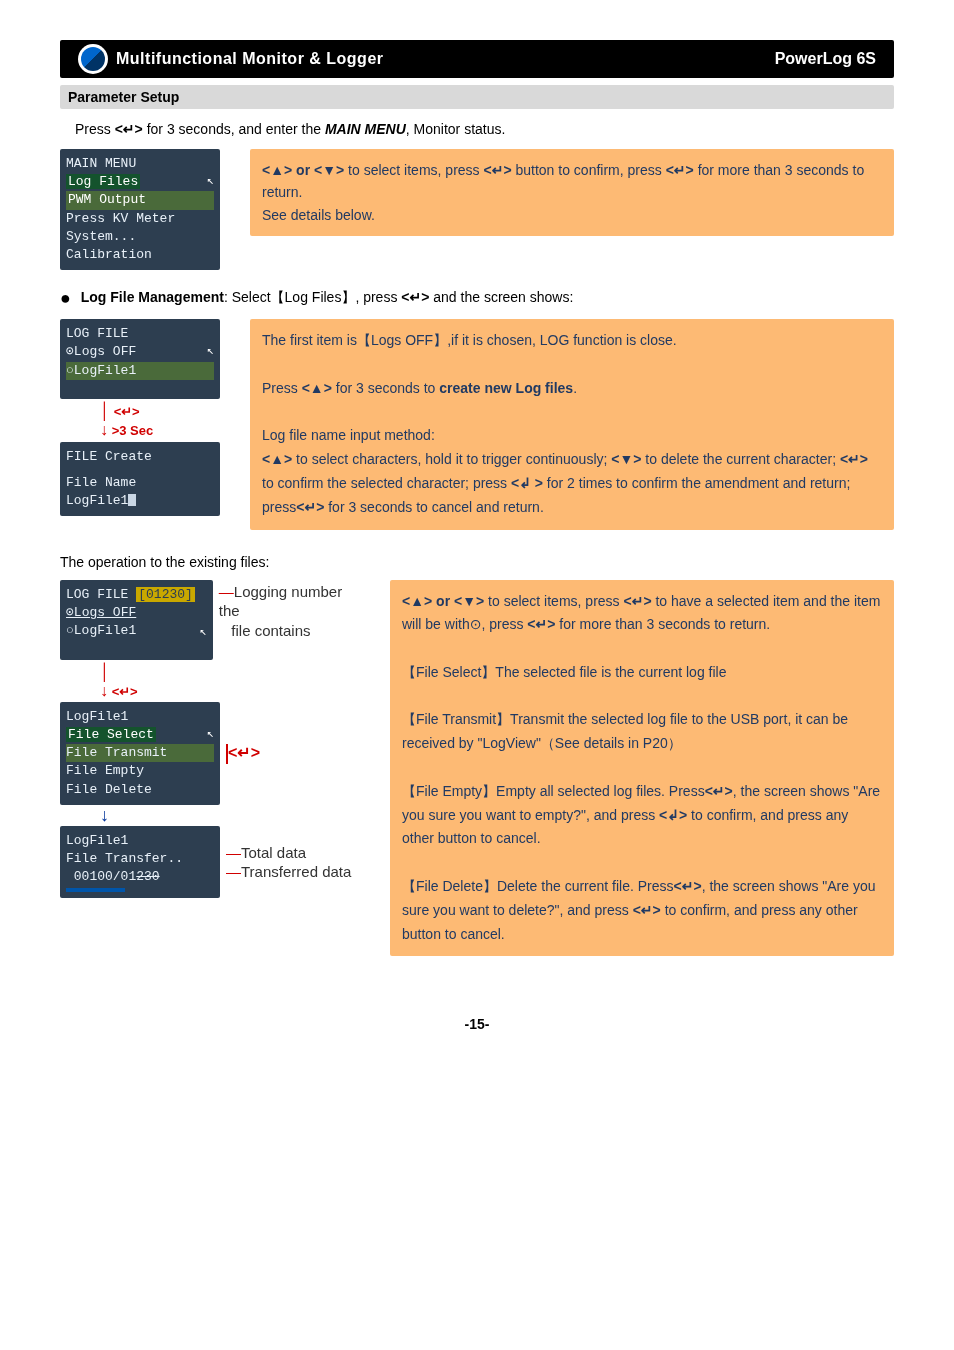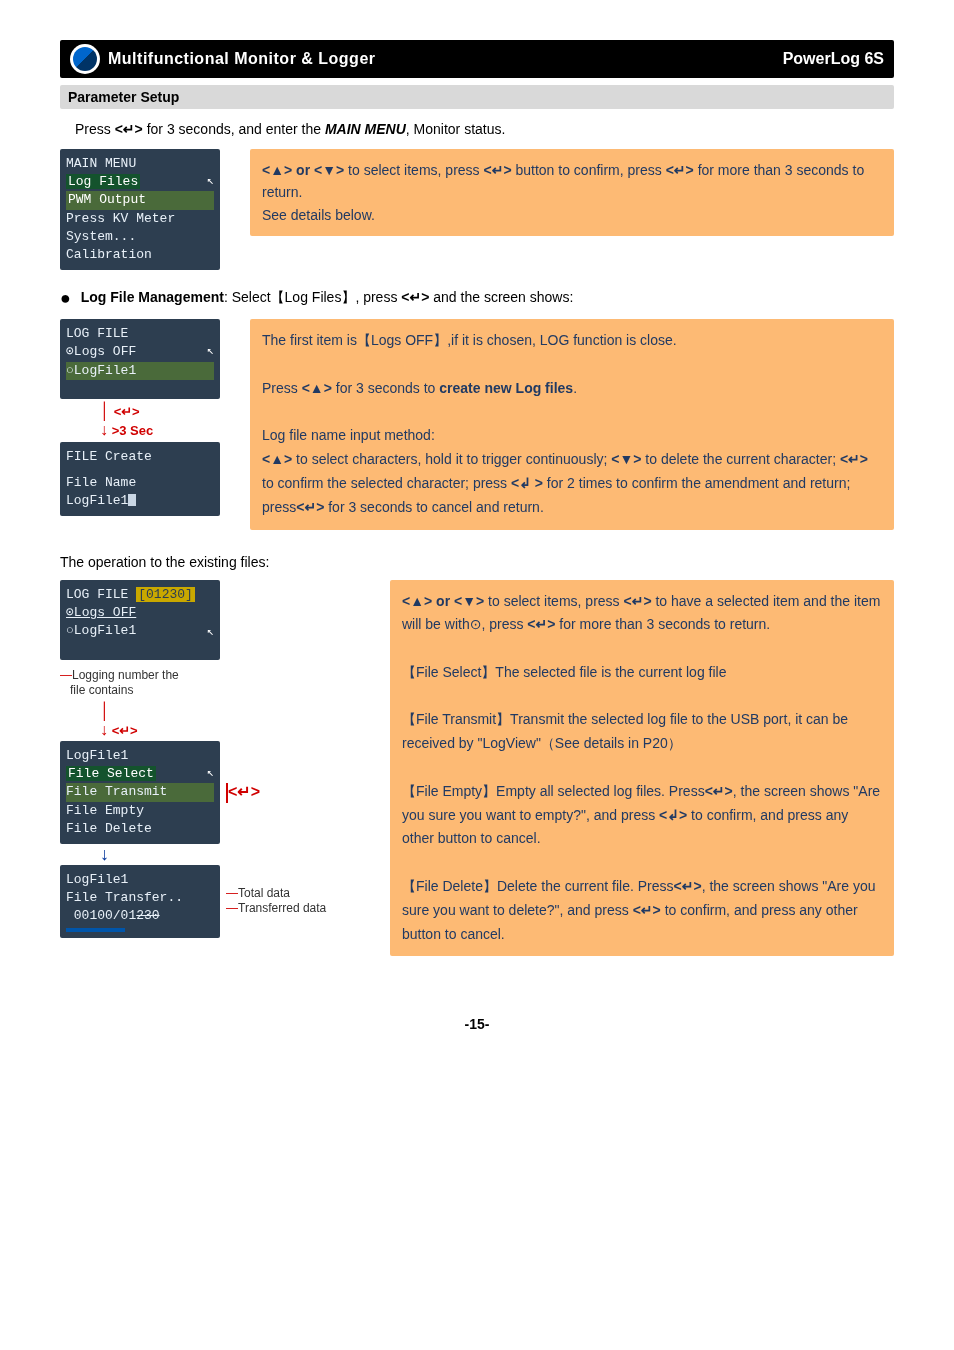--- a/index.html
+++ b/index.html
@@ -5,7 +5,7 @@
   * { box-sizing: border-box; margin: 0; padding: 0; }
   body { width: 954px; font-family: Arial, sans-serif; font-size: 14px; color: #000; padding: 0; background: #fff; }
   .page { padding: 40px 60px; }
-  .header { display: flex; align-items: center; justify-content: space-between; background: #000; color: #fff; padding: 4px 10px; font-weight: bold; border-radius: 2px; }
+  .header { display: flex; align-items: center; justify-content: space-between; background: #000; color: #fff; padding: 4px 18px; font-weight: bold; border-radius: 2px; }
   .header-left { display: flex; align-items: center; gap: 8px; }
   .logo { width: 30px; height: 30px; background: #fff; border-radius: 50%; display: inline-flex; align-items: center; justify-content: center; }
   .logo-inner { width: 24px; height: 24px; border-radius: 50%; background: linear-gradient(135deg, #0066cc 50%, #003366 50%); position: relative; }

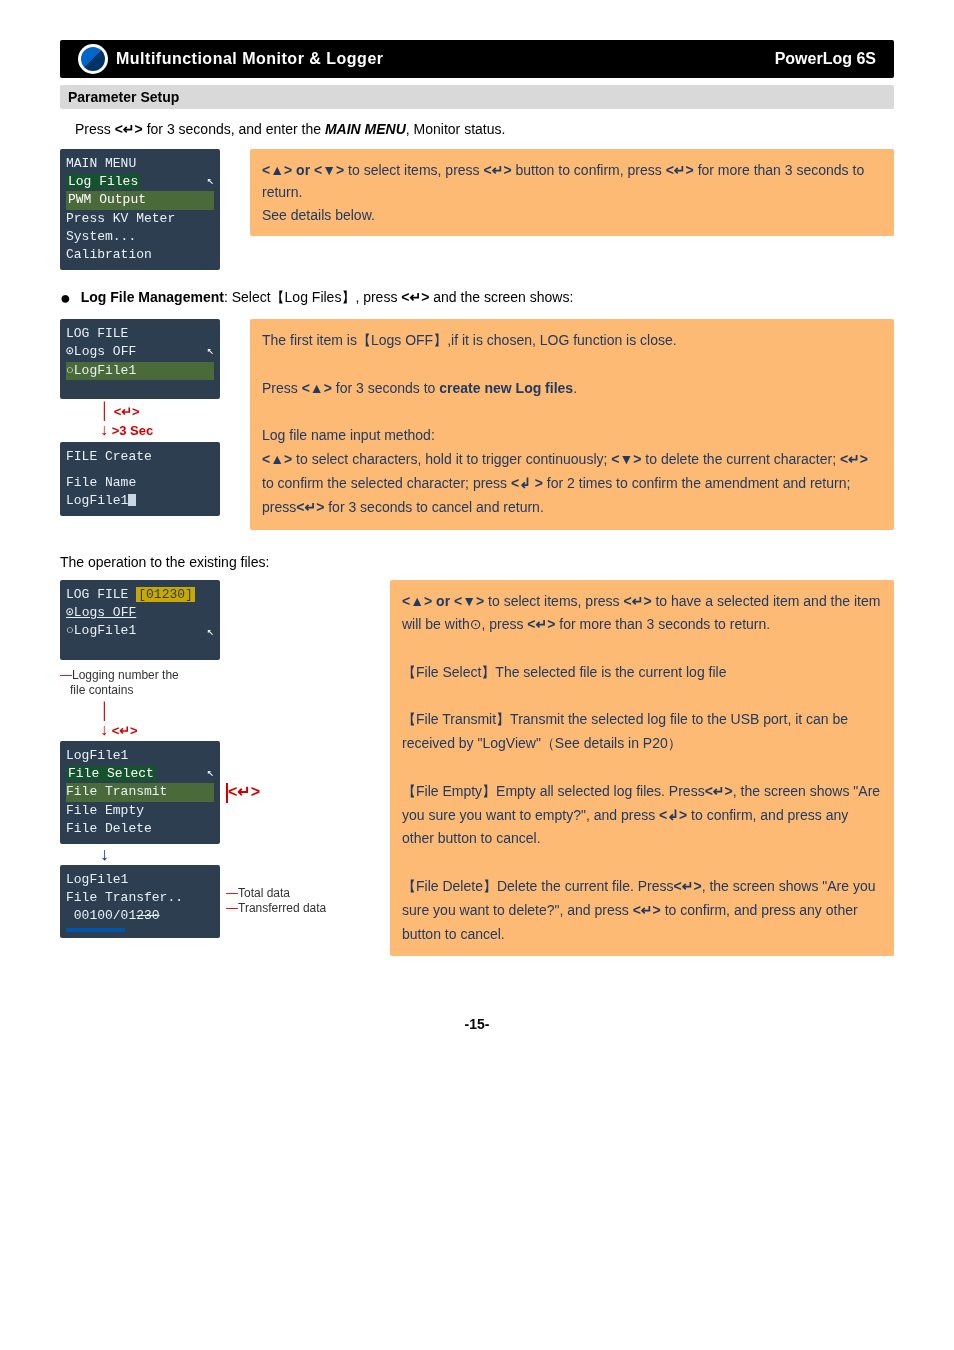--- a/index.html
+++ b/index.html
@@ -112,7 +112,7 @@
   <div class="row">
     <div class="diagram nested-col">
 
-      <div style="display:flex; align-items:flex-start; gap:6px;flex-direction:column;">
+      <div style="display:flex; align-items:flex-start; gap:6px;">
         <div class="lcd" style="height:80px">
           <div class="line"><span>LOG FILE </span><span class="yellow"><span>[</span><span>01230</span><span>]</span></span></div>
           <div class="line" style="text-decoration:underline">⊙Logs OFF</div>

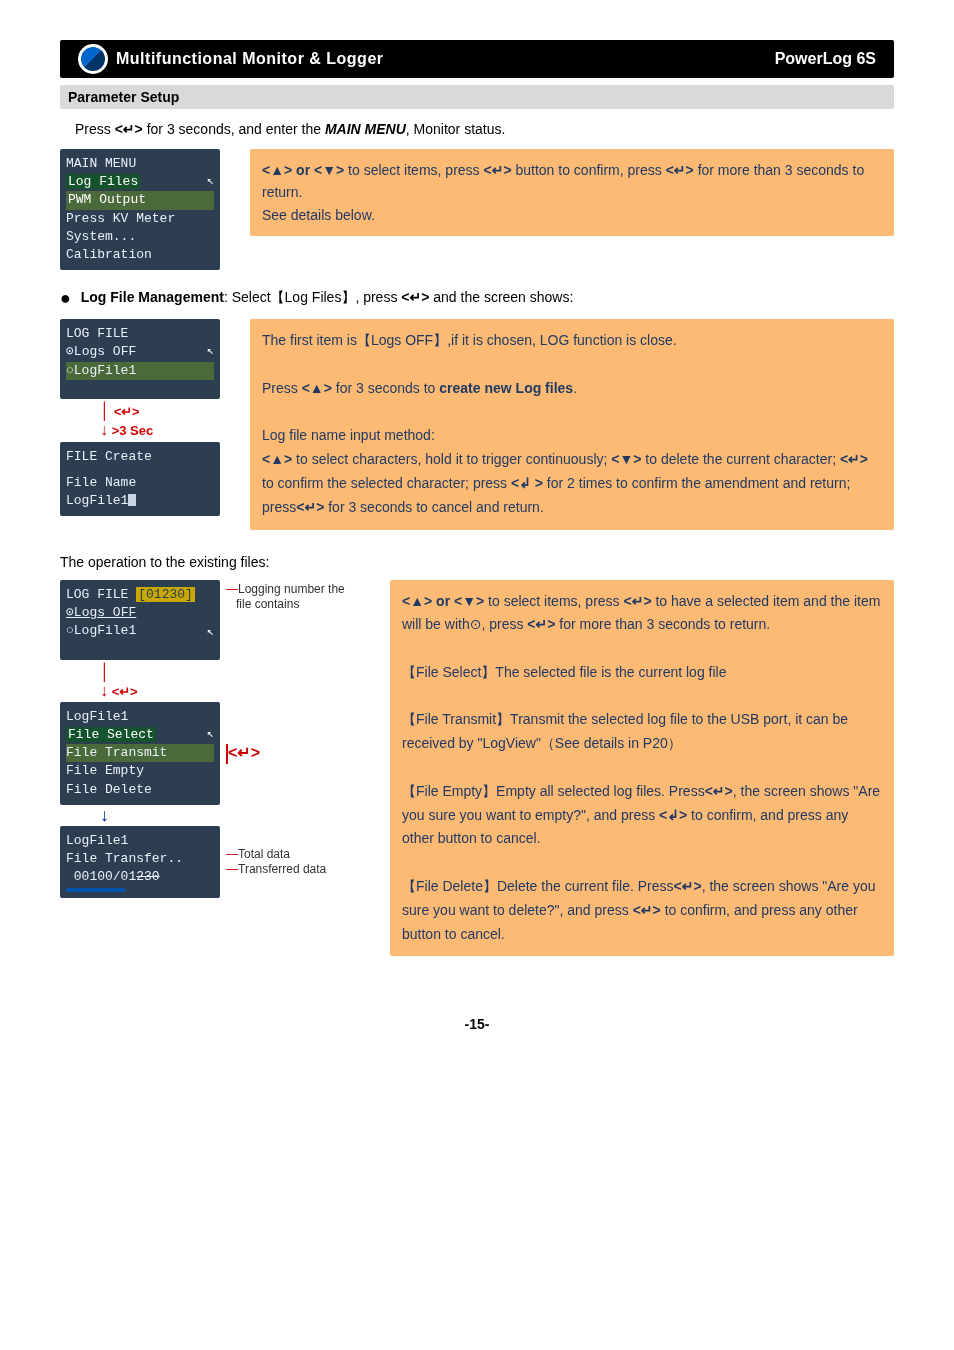--- a/index.html
+++ b/index.html
@@ -33,7 +33,7 @@
   .diagram { position: relative; width: 300px; }
   .page-num { text-align: center; margin-top: 60px; font-weight: bold; }
   .spacer { height: 8px; }
-  .side-anno { font-size: 12px; color: #333; line-height: 1.3; }
+  .side-anno { font-size: 15px; color: #333; line-height: 1.3; }
   .strike { text-decoration: line-through; }
 </style>
 </head>

